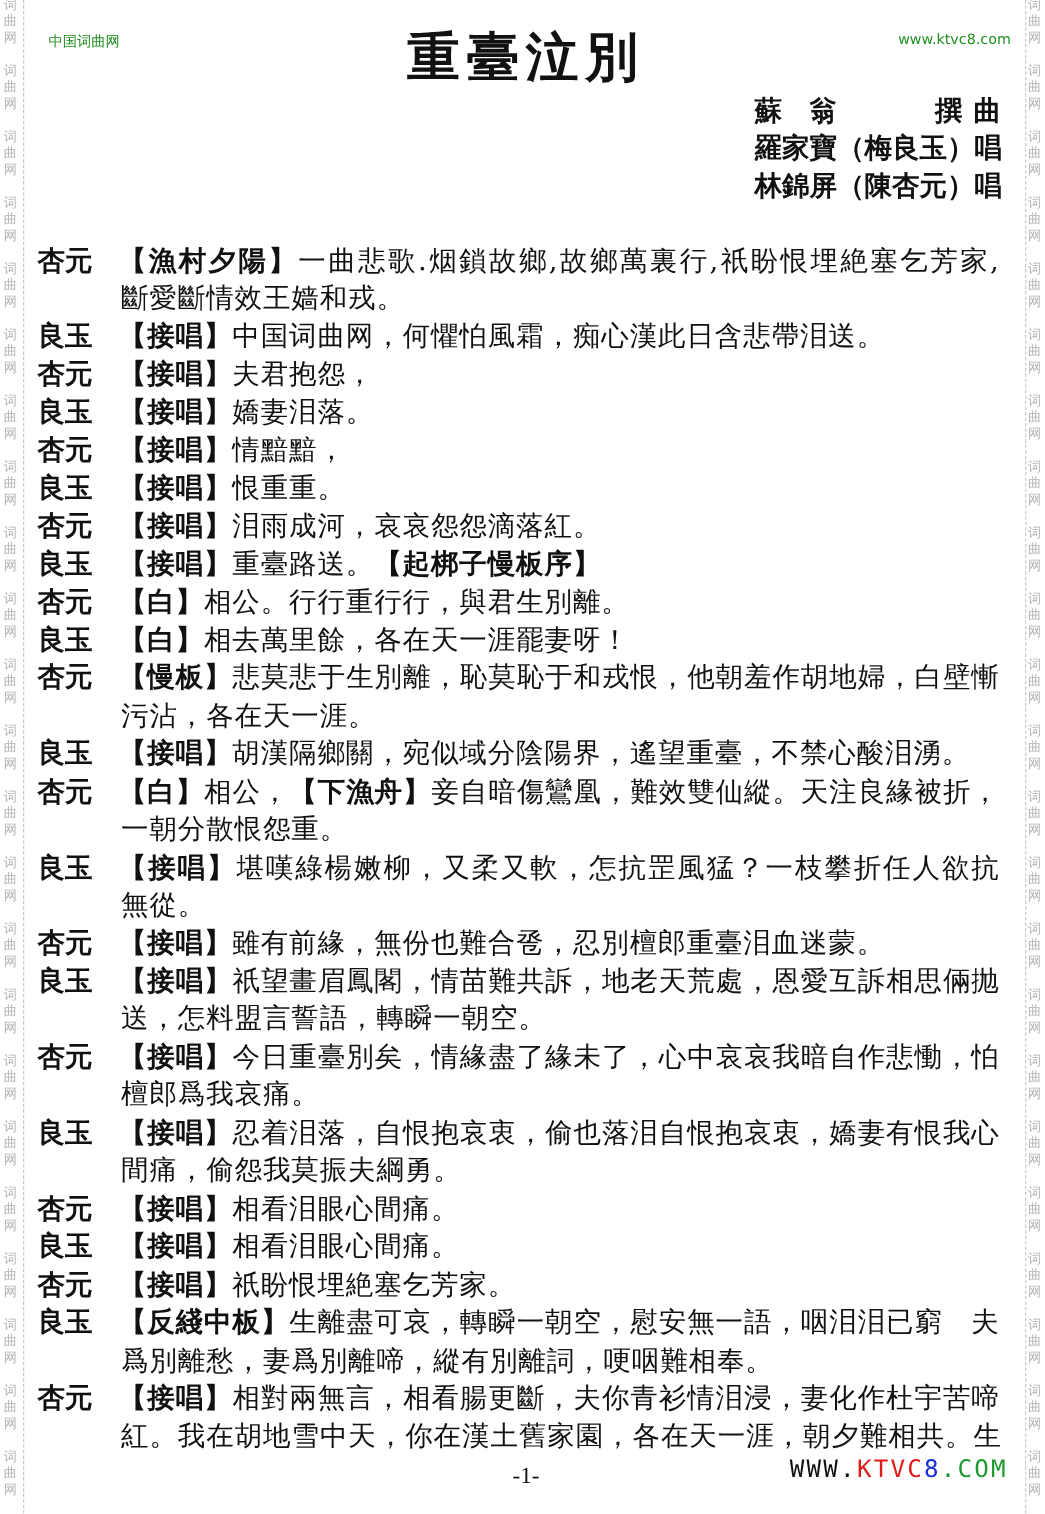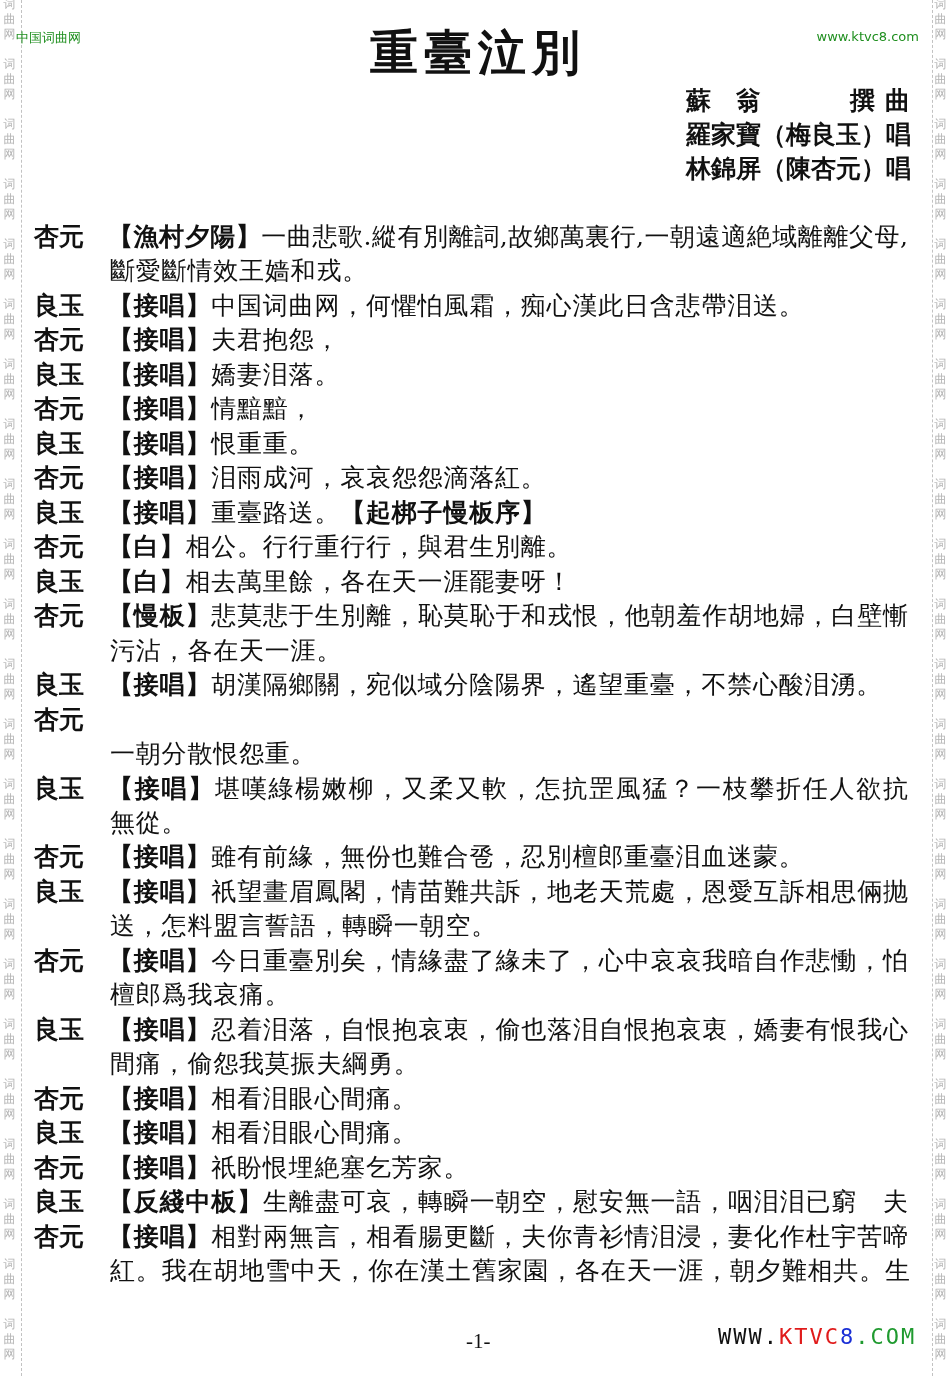--- a/index.html
+++ b/index.html
@@ -26,7 +26,7 @@
       position: absolute; top: 29px; font-family: "DejaVu Sans", sans-serif;
       font-size: 13px; color: #1f8f1f;
     }
-    .site-left { left: 16px; text-align: right; }
+    .site-left { left: 44px; text-align: right; }
     .site-right { right: 31px; }
     .title {
       position: absolute; top: 22px; left: 0; width: 956px; text-align: center;

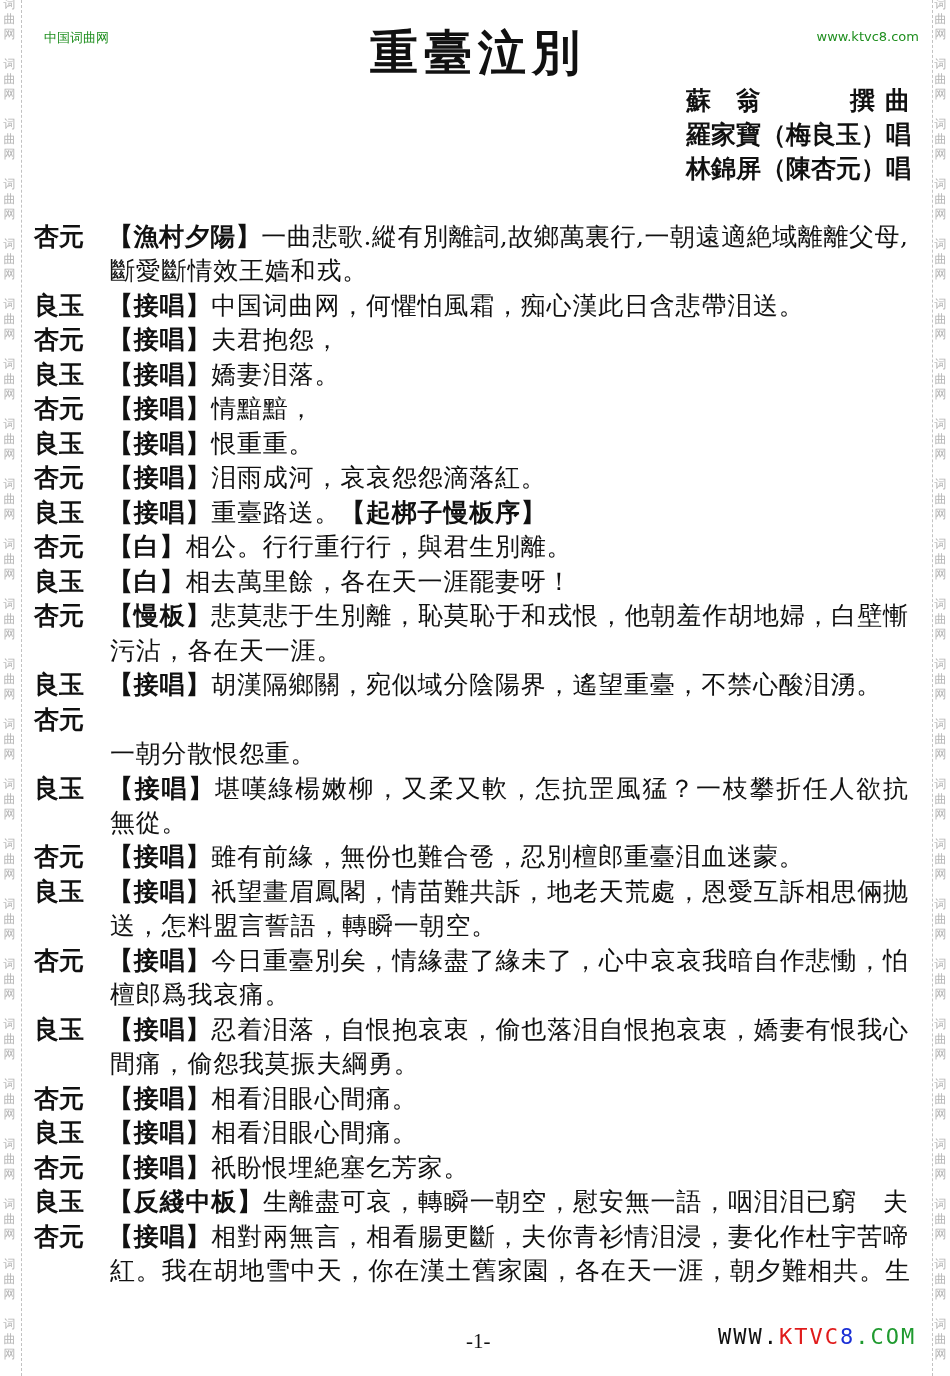--- a/index.html
+++ b/index.html
@@ -231,7 +231,7 @@
   <div class="row">
     <div class="line">
       <span class="speaker">杏元</span>
-      <div class="content just"><span class="tag">【漁村夕陽】</span><span>一曲悲歌.縱有別離詞,故鄉萬裏行,一朝遠適絶域離離父母,</span></div>
+      <div class="content just"><span class="tag">【漁村夕陽】</span><span>一曲悲歌.烟鎖故鄉,故鄉萬裏行,祇盼恨埋絶塞乞芳家,</span></div>
     </div>
     <div class="line cont">
         <div class="content">斷愛斷情效王嫱和戎。</div>

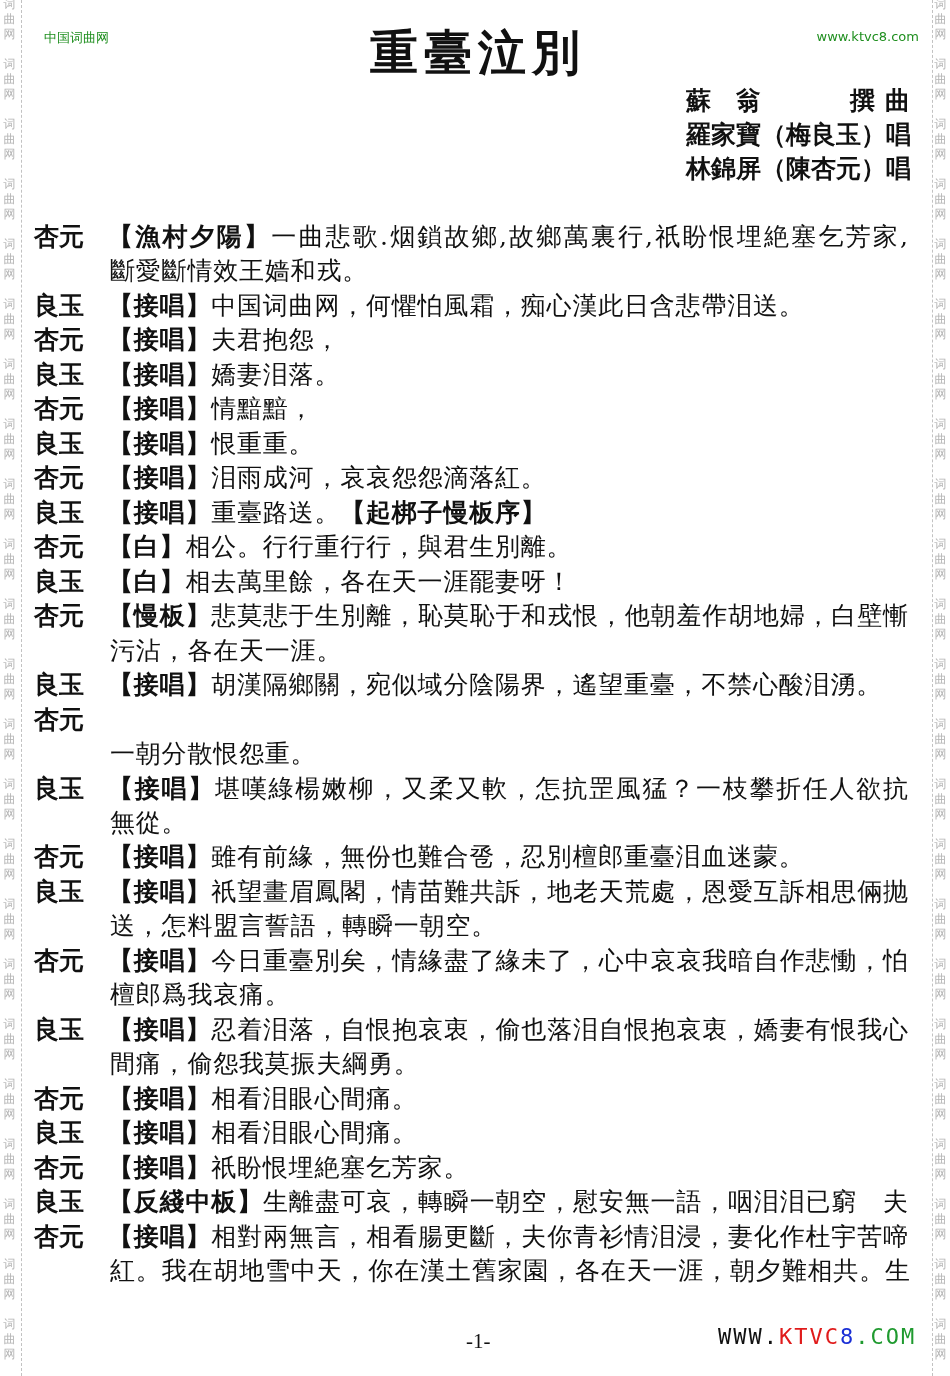--- a/index.html
+++ b/index.html
@@ -321,6 +321,7 @@
   <div class="row">
     <div class="line">
       <span class="speaker">杏元</span>
+      <div class="content just"><span class="tag">【白】</span><span>相公，</span><span class="tag">【下漁舟】</span><span>妾自暗傷鸞凰，難效雙仙縱。天注良緣被折，</span></div>
     </div>
     <div class="line cont">
         <div class="content">一朝分散恨怨重。</div>

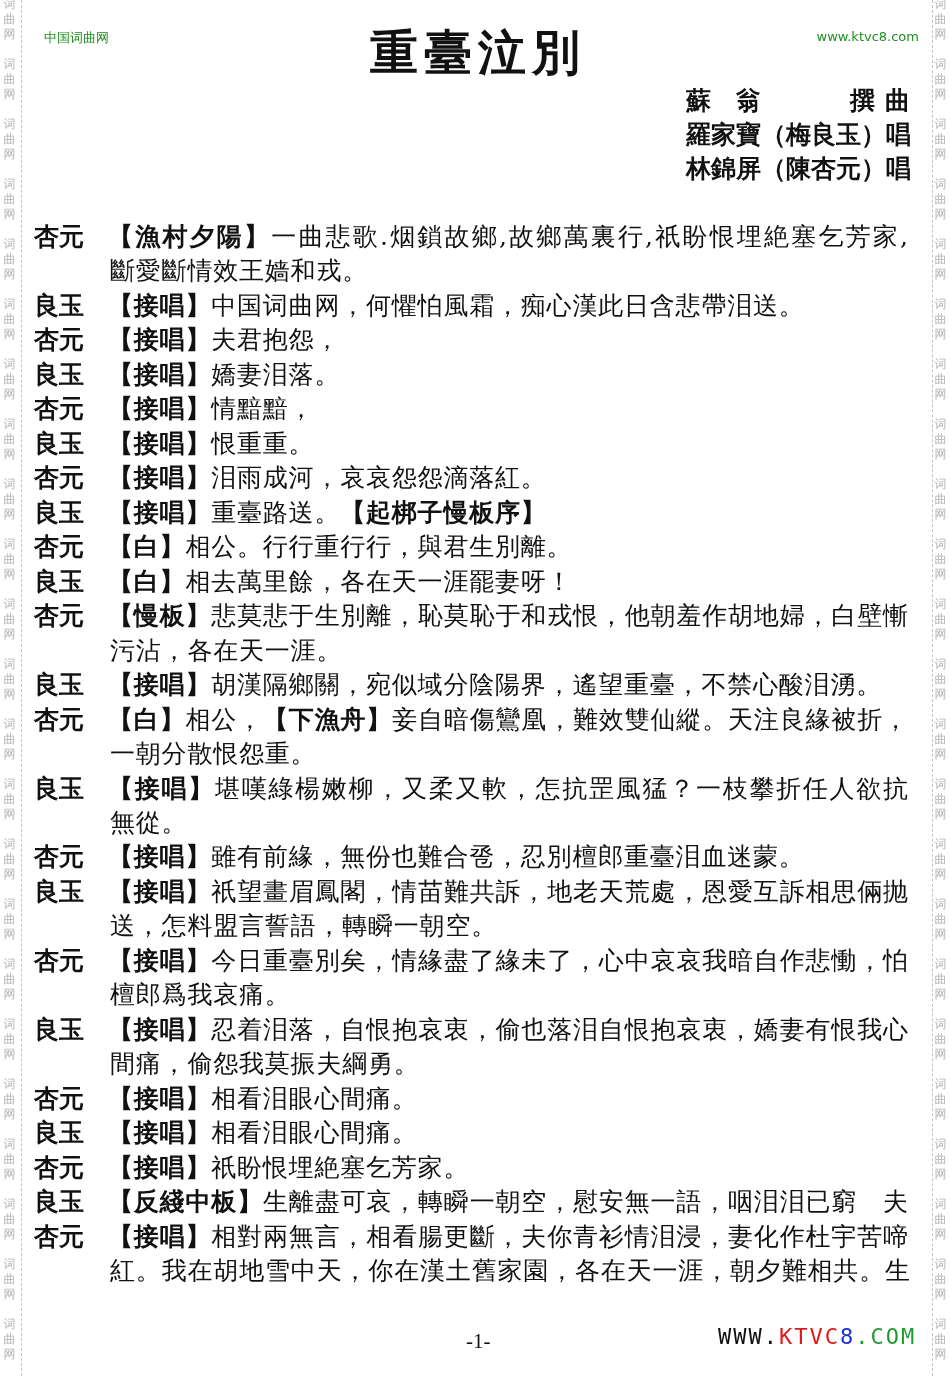--- a/index.html
+++ b/index.html
@@ -401,6 +401,9 @@
       <span class="speaker">良玉</span>
       <div class="content just"><span class="tag">【反綫中板】</span><span>生離盡可哀，轉瞬一朝空，慰安無一語，咽泪泪已窮　夫</span></div>
     </div>
+    <div class="line cont">
+        <div class="content">爲別離愁，妻爲別離啼，縱有別離詞，哽咽難相奉。</div>
+      </div>
   </div>
 
   <div class="row">

